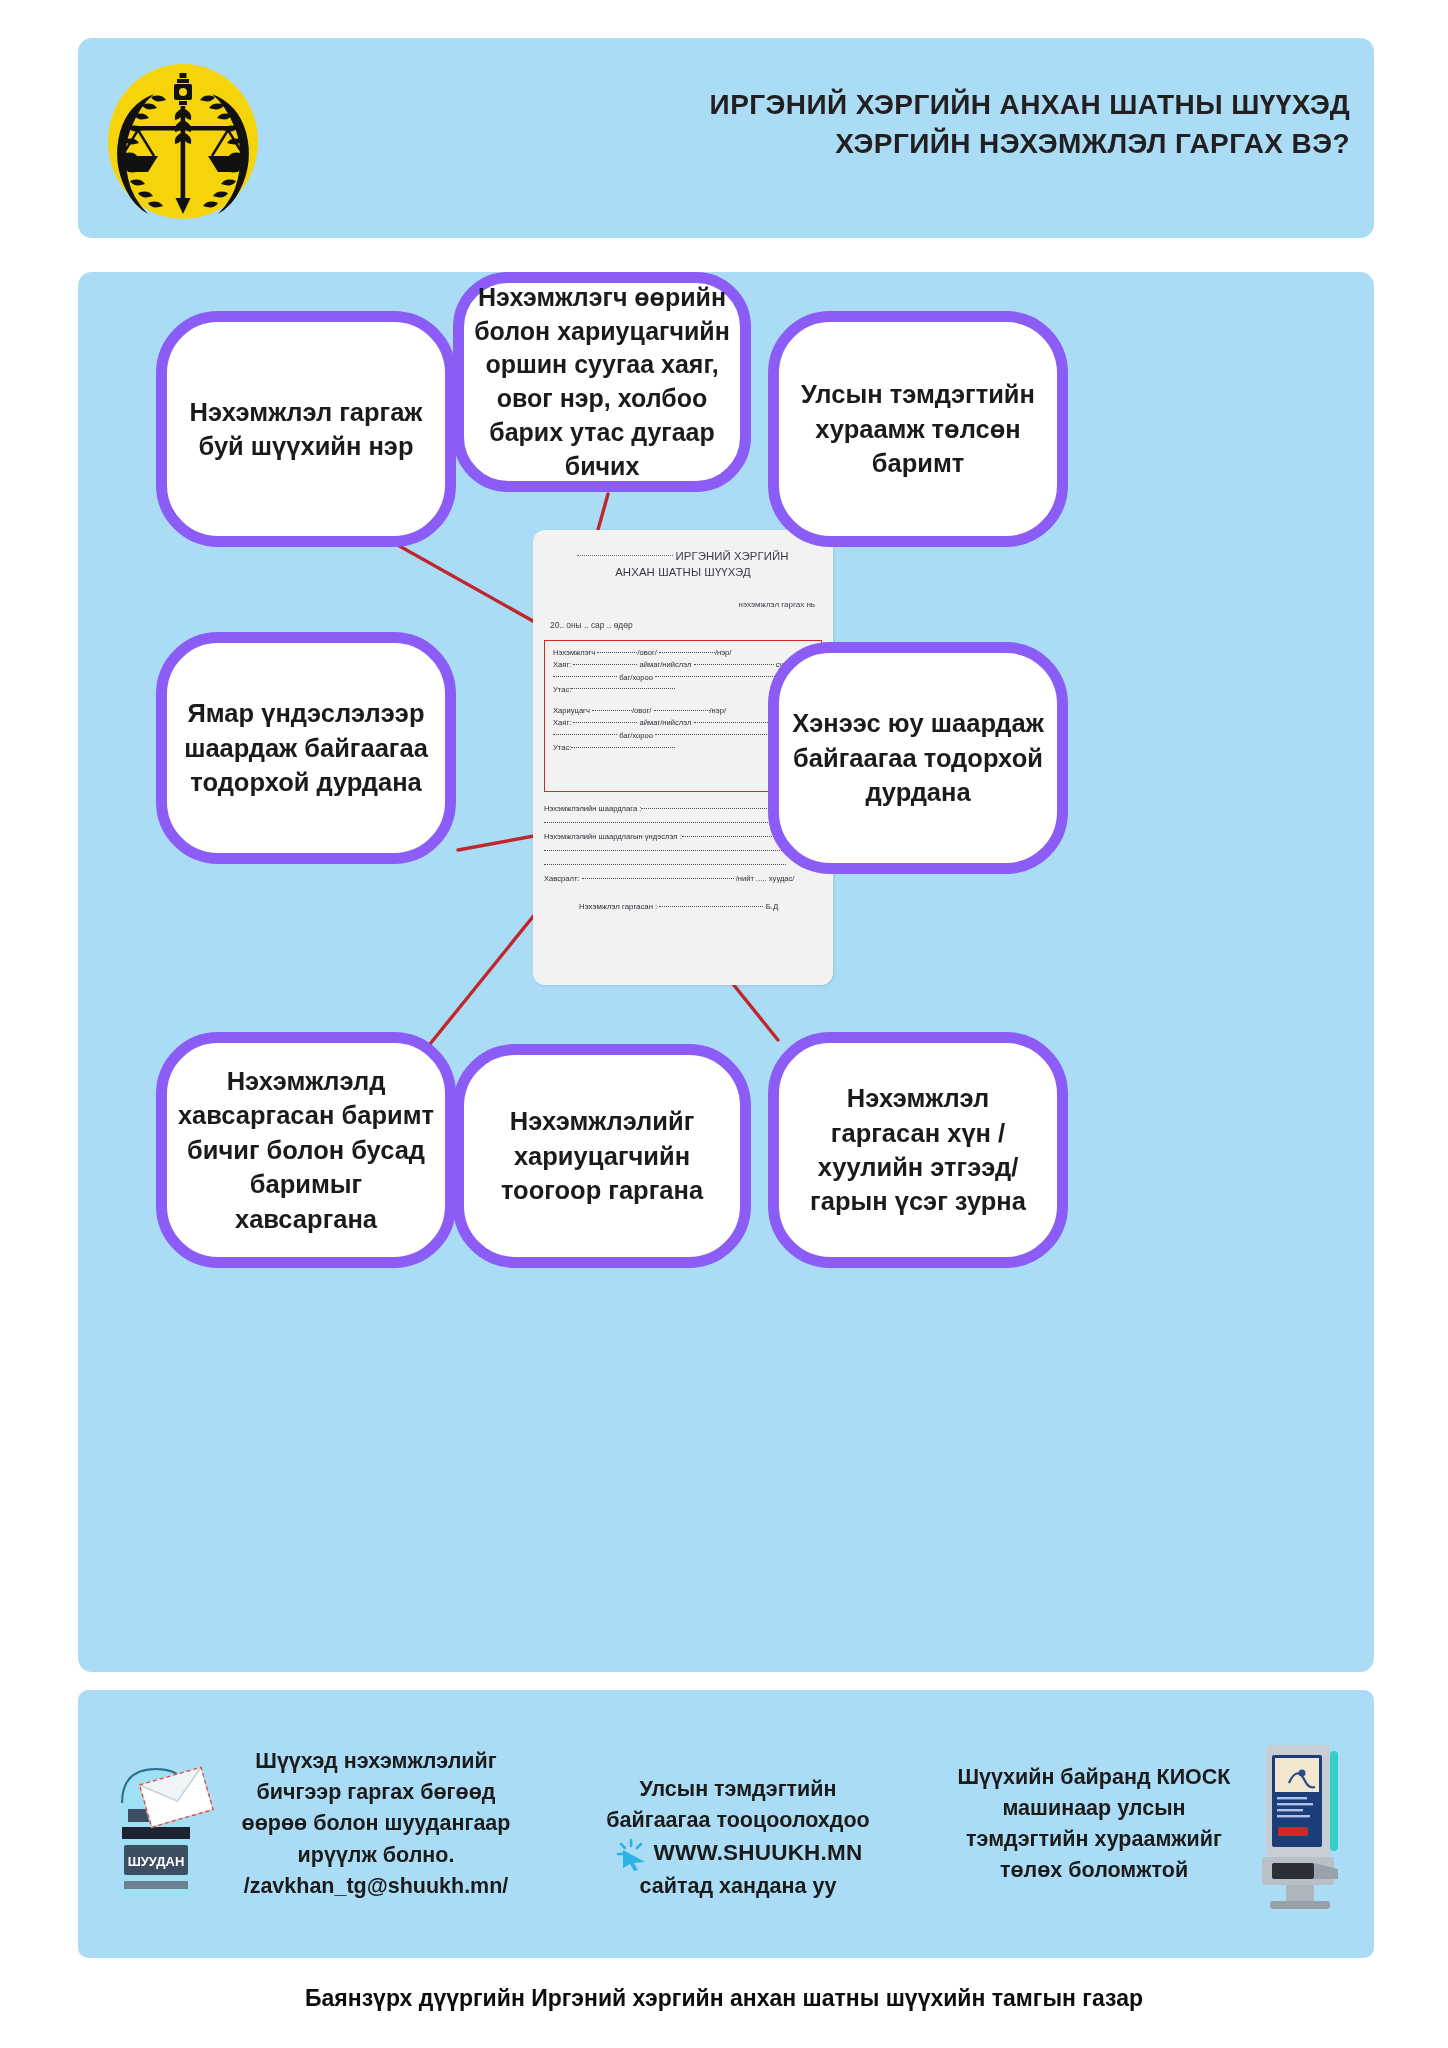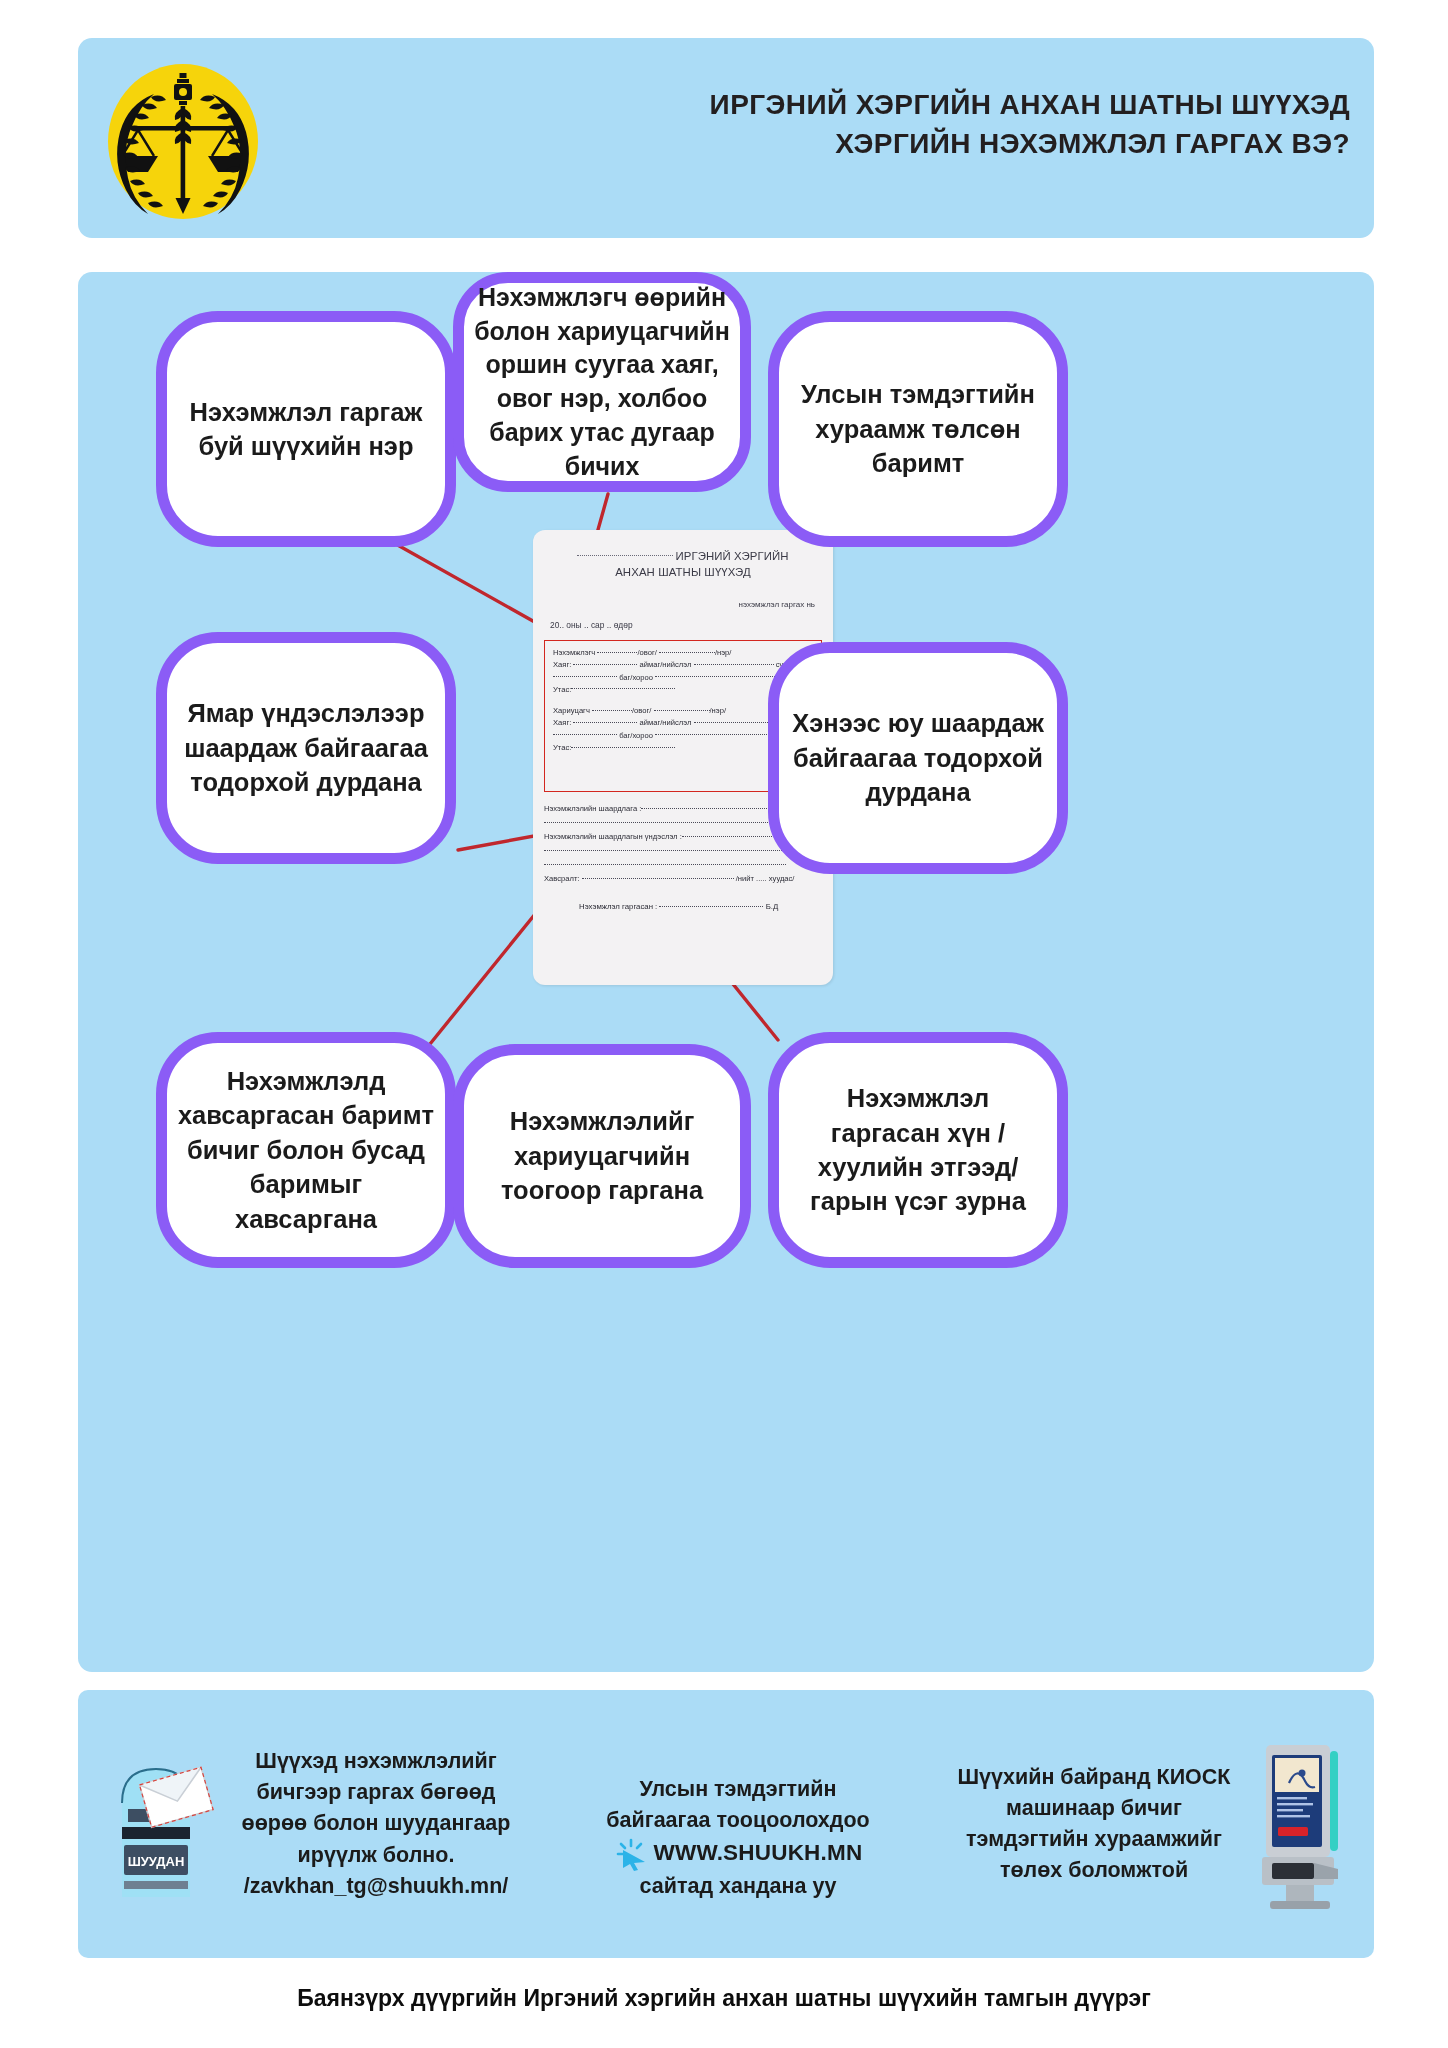--- a/index.html
+++ b/index.html
@@ -449,7 +449,7 @@
     </div>
 
     <div class="foot-col" id="foot-col-3">
-      <div class="foot-text">Шүүхийн байранд КИОСК машинаар бичиг тэмдэгтийн хураамжийг төлөх боломжтой</div>
+      <div class="foot-text">Шүүхийн байранд КИОСК машинаар улсын тэмдэгтийн хураамжийг төлөх боломжтой</div>
       <div class="kiosk">
         <svg viewBox="0 0 100 175" width="100" height="175">
           <rect x="14" y="8" width="64" height="112" rx="5" fill="#C9CED4"></rect>

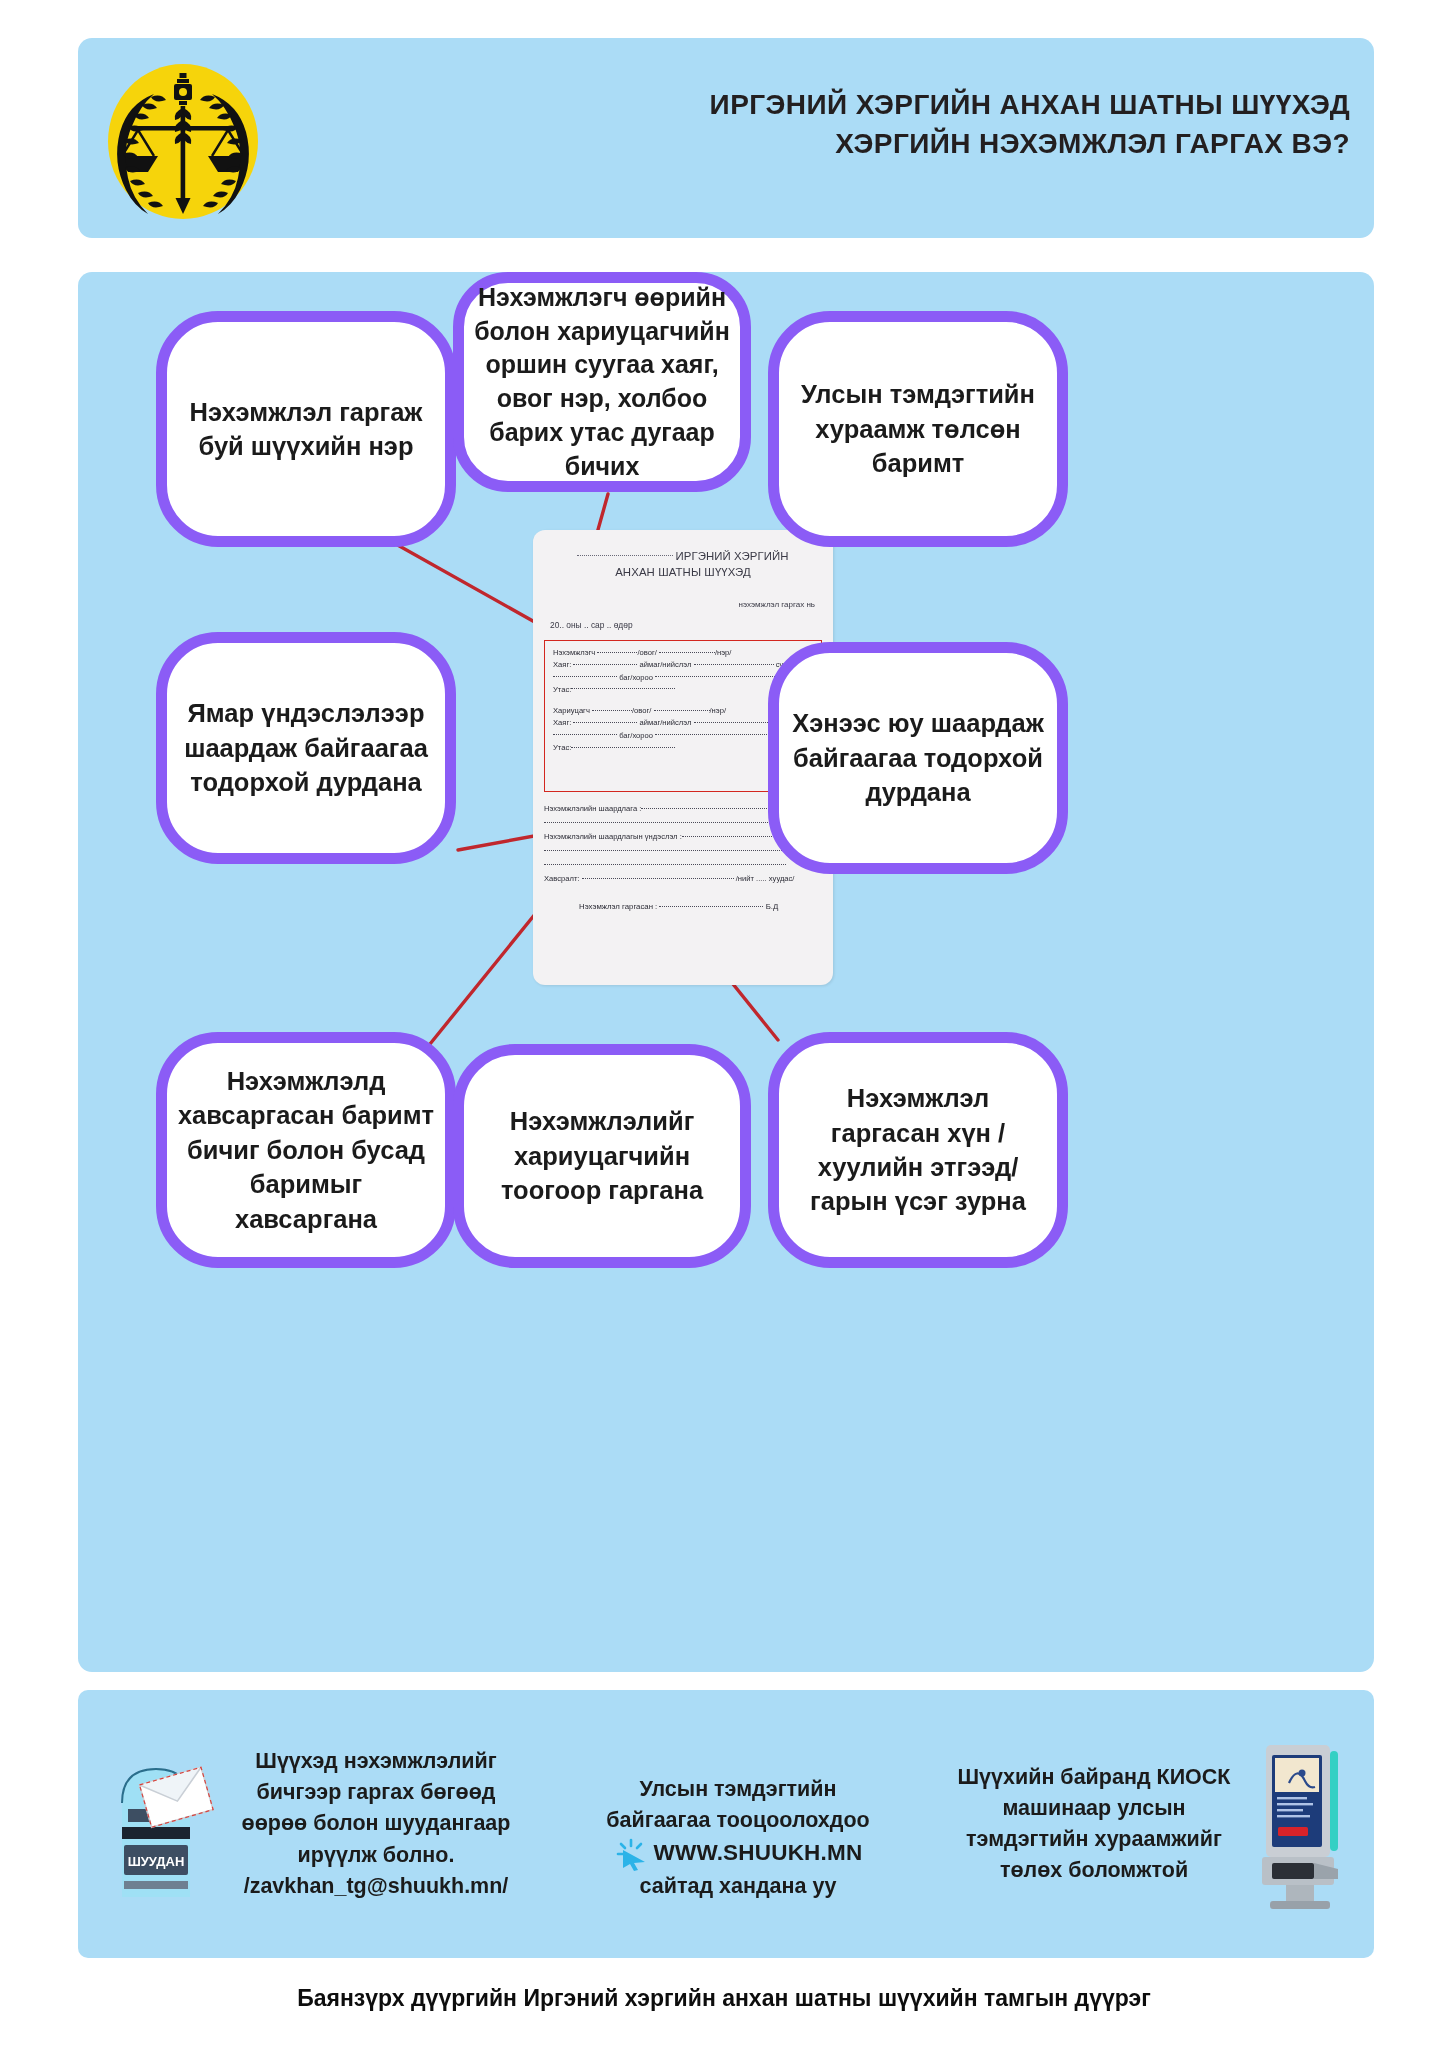--- a/index.html
+++ b/index.html
@@ -476,7 +476,7 @@
 
   </div>
 
-  <div class="bottom-caption">Баянзүрх дүүргийн Иргэний хэргийн анхан шатны шүүхийн тамгын дүүрэг</div>
+  <div class="bottom-caption">Баянзүрх дүүргийн Иргэний хэргийн анхан шатны шүүхийн тамгын газар</div>
 
 </div>
 

